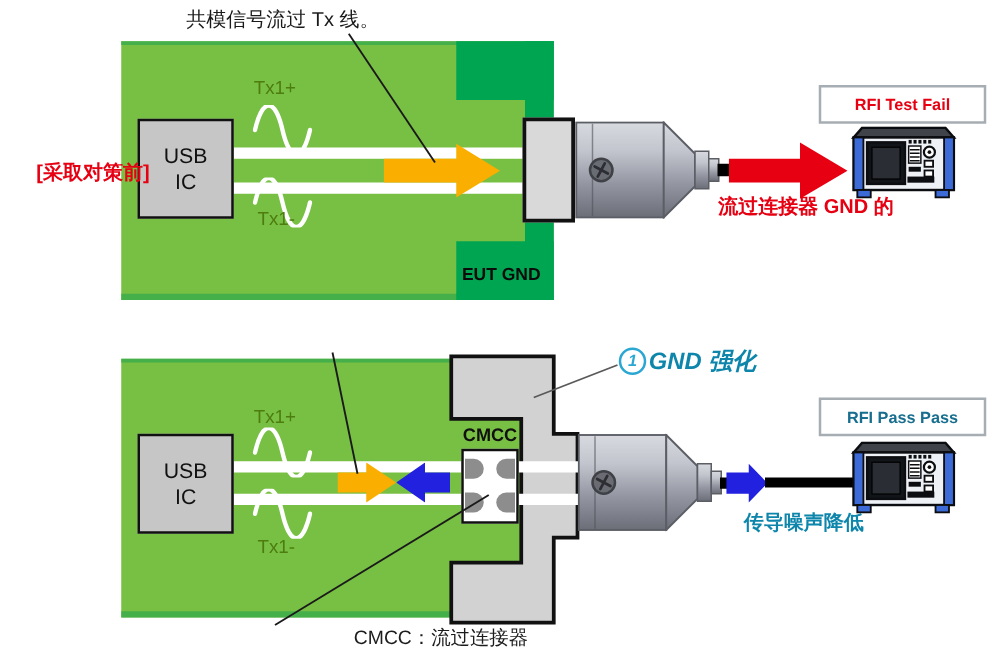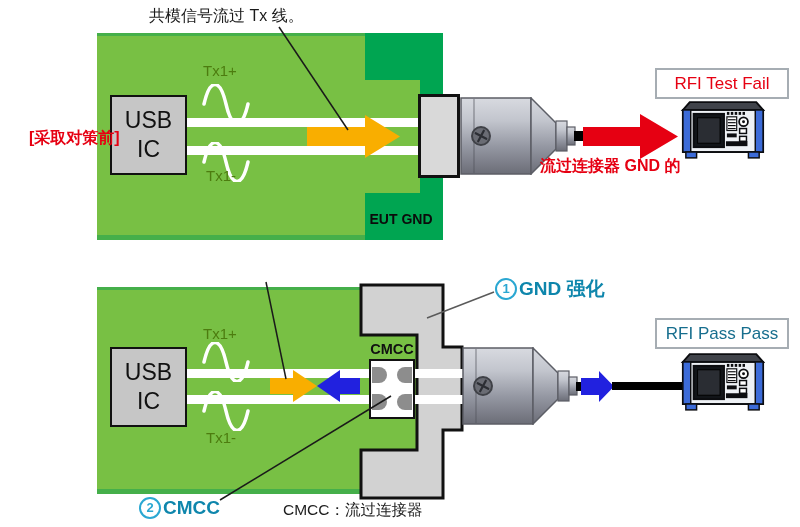--- a/index.html
+++ b/index.html
@@ -30,7 +30,7 @@
   
   .badge{position:absolute;left:655px;width:134px;height:31px;background:#fff;border:2px solid #a6adb3;
     box-sizing:border-box;display:flex;align-items:center;justify-content:center;
-    font-size:17px;font-weight:400;white-space:nowrap;}
+    font-size:13px;font-weight:700;white-space:nowrap;}
   .badge.fail{color:var(--red);}
   .badge.pass{color:var(--teal-pass);}
   .caption{position:absolute;font-weight:700;font-size:16px;text-align:left;line-height:1.2;white-space:nowrap;}

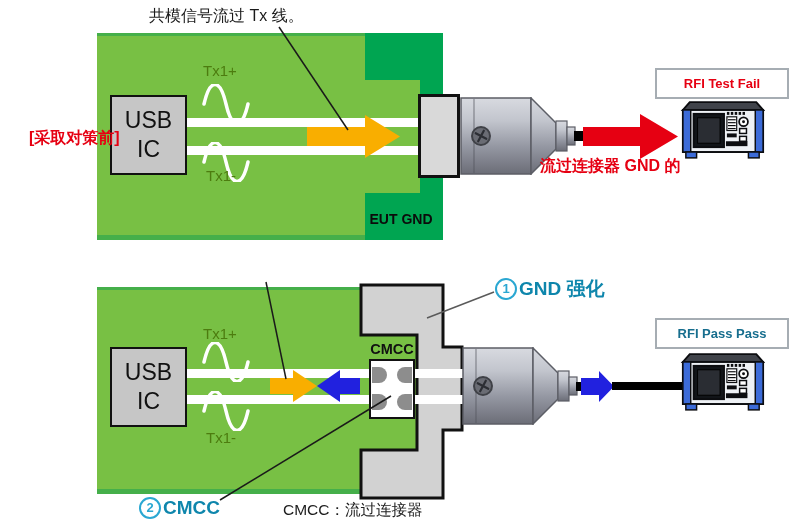--- a/index.html
+++ b/index.html
@@ -17,7 +17,7 @@
   
   .chip{position:absolute;width:77px;height:80px;background:#c6c6c6;border:2.5px solid #111;
     box-sizing:border-box;display:flex;flex-direction:column;align-items:center;justify-content:center;
-    font-size:23px;line-height:1.25;color:#111;}
+    font-size:17px;line-height:1.25;color:#111;}
   
   .trace{position:absolute;height:9px;background:#fff;}
   

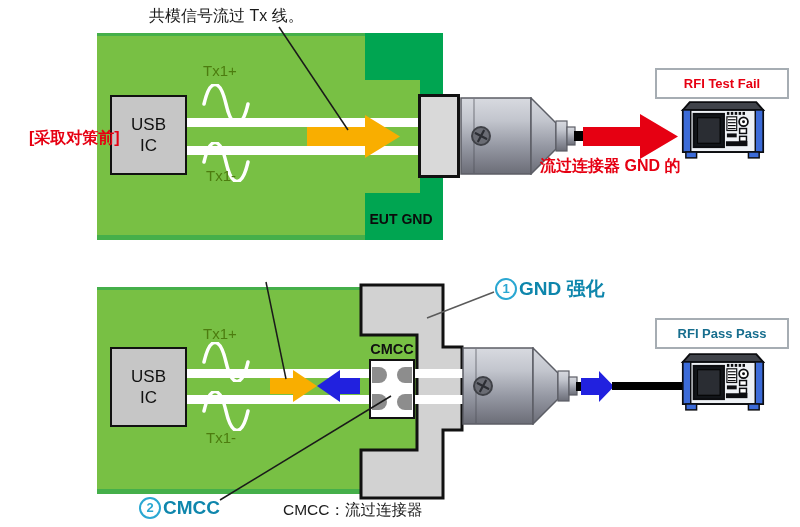--- a/index.html
+++ b/index.html
@@ -33,7 +33,7 @@
     font-size:13px;font-weight:700;white-space:nowrap;}
   .badge.fail{color:var(--red);}
   .badge.pass{color:var(--teal-pass);}
-  .caption{position:absolute;font-weight:700;font-size:16px;text-align:left;line-height:1.2;white-space:nowrap;}
+  .caption{position:absolute;font-weight:700;font-size:16px;text-align:right;line-height:1.2;white-space:nowrap;}
   .caption.red{color:var(--red);}
   .caption.teal{color:var(--teal);}
   .callout{position:absolute;font-size:19px;font-weight:700;color:var(--teal);white-space:nowrap;}

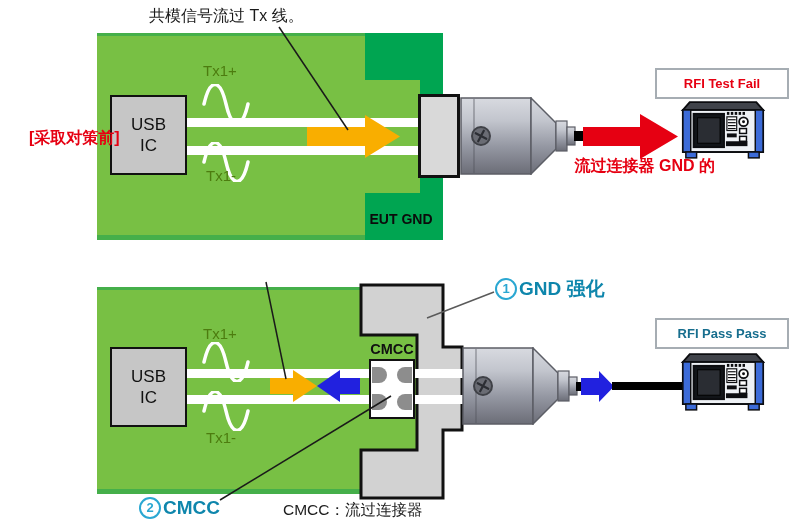--- a/index.html
+++ b/index.html
@@ -222,7 +222,7 @@
 
 
 
-  <div class="callout" style="left:495px;top:276px;">
+  <div class="callout" style="left:495px;top:276px;font-style:italic;">
     <span class="circ-num">1</span><span>GND 强化</span>
   </div>
   <div class="callout" style="left:139px;top:497px;">

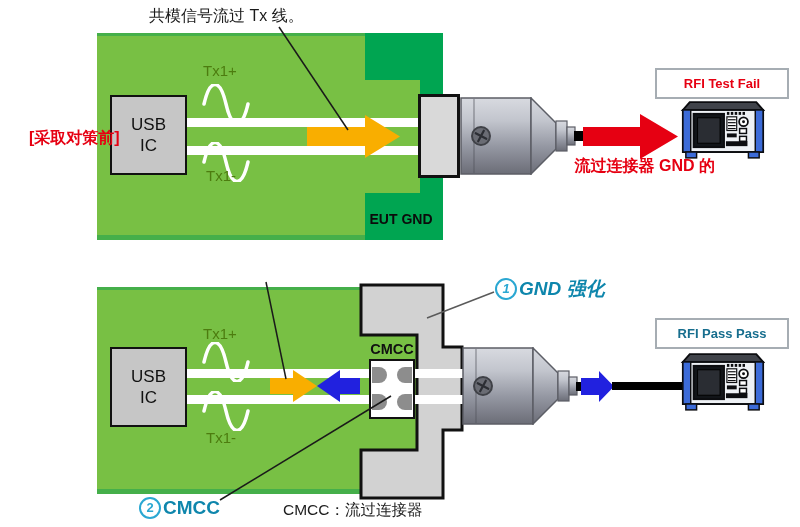--- a/index.html
+++ b/index.html
@@ -220,6 +220,7 @@
     </svg>
   <div class="badge pass" style="top:318px;">RFI Pass Pass</div>
 
+  <div class="caption teal" style="left:551px;top:409px;width:140px;">传导噪声降低</div>
 
 
   <div class="callout" style="left:495px;top:276px;font-style:italic;">

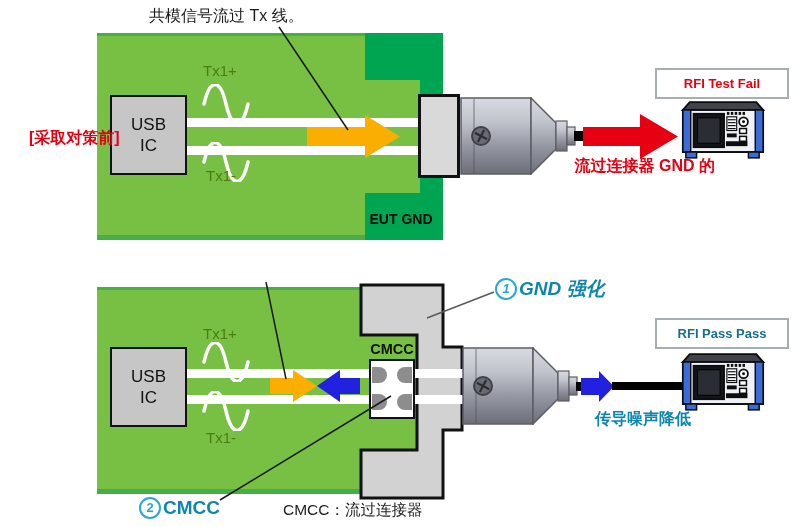--- a/index.html
+++ b/index.html
@@ -226,9 +226,6 @@
   <div class="callout" style="left:495px;top:276px;font-style:italic;">
     <span class="circ-num">1</span><span>GND 强化</span>
   </div>
-  <div class="callout" style="left:139px;top:497px;">
-    <span class="circ-num">2</span><span>CMCC</span>
-  </div>
   <div class="footnote" style="left:283px;top:500px;">CMCC：流过连接器</div>
 
   <svg class="icon" style="left:0;top:0;pointer-events:none;" width="800" height="527">

